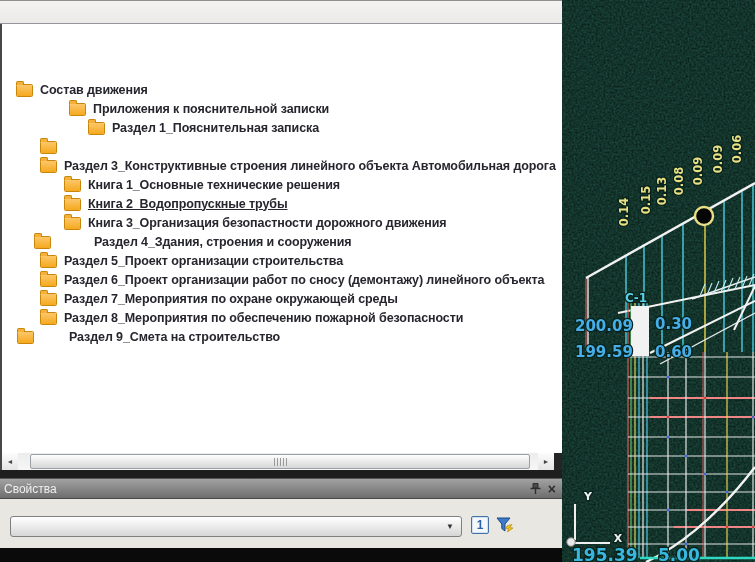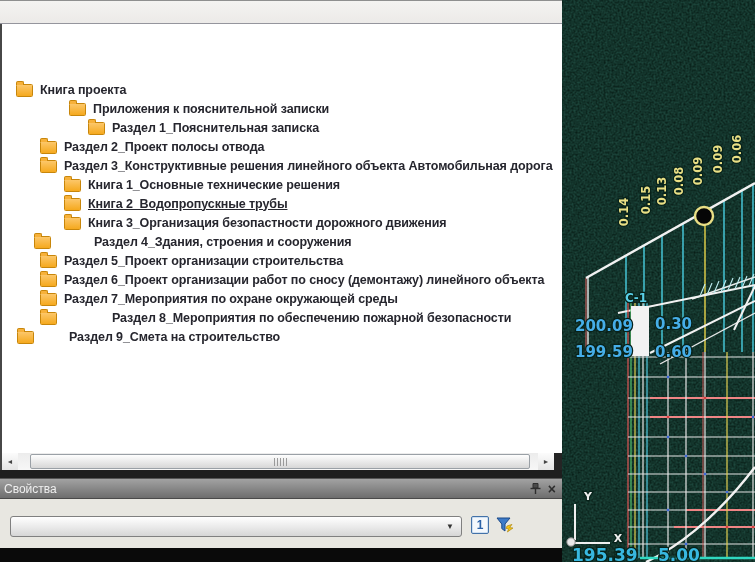--- a/index.html
+++ b/index.html
@@ -62,7 +62,7 @@
     <div class="tree-area">
         <div class="tree-row" style="padding-left: 14px;">
           <span class="folder"></span>
-          <span>Книга проекта</span>
+          <span>Состав движения</span>
         </div>
         <div class="tree-row" style="padding-left: 38px; margin-left: 29px;">
           <span class="folder"></span>

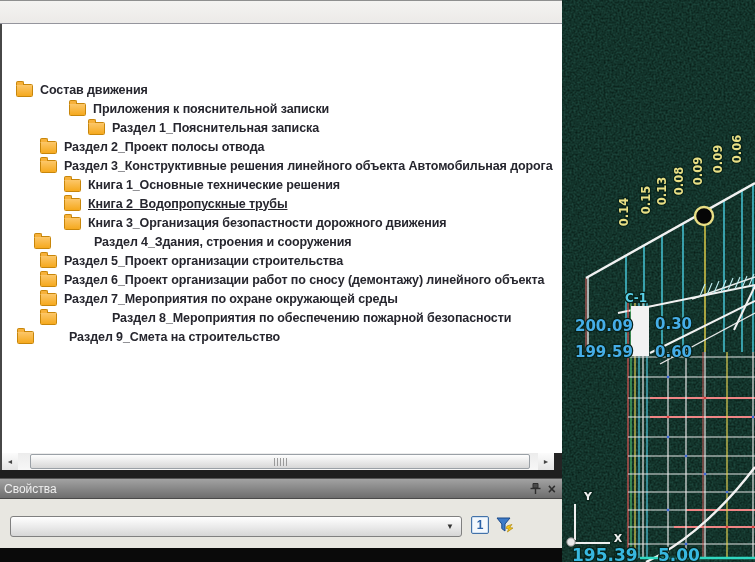--- a/index.html
+++ b/index.html
@@ -74,7 +74,6 @@
         </div>
         <div class="tree-row" style="padding-left: 38px;">
           <span class="folder"></span>
-          <span>Раздел 2_Проект полосы отвода</span>
         </div>
         <div class="tree-row" style="padding-left: 38px;">
           <span class="folder"></span>

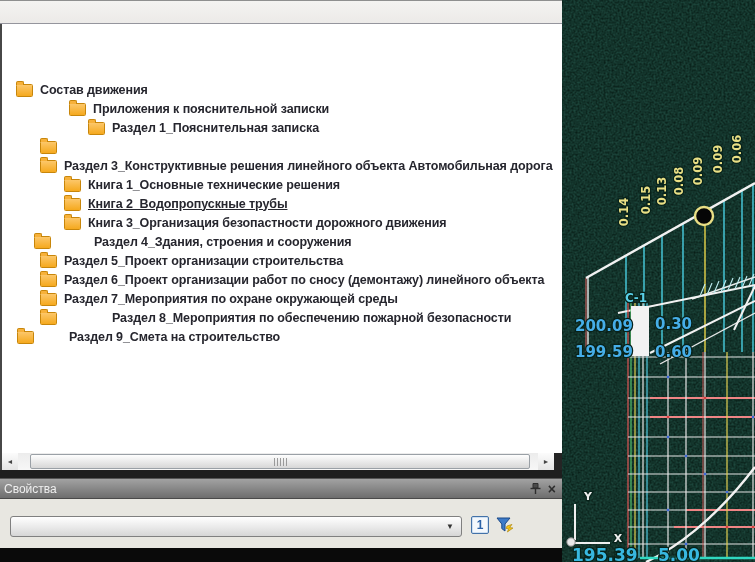--- a/index.html
+++ b/index.html
@@ -77,7 +77,7 @@
         </div>
         <div class="tree-row" style="padding-left: 38px;">
           <span class="folder"></span>
-          <span>Раздел 3_Конструктивные решения линейного объекта Автомобильная дорога</span>
+          <span>Раздел 3_Конструктивные строения линейного объекта Автомобильная дорога</span>
         </div>
         <div class="tree-row" style="padding-left: 62px;">
           <span class="folder"></span>

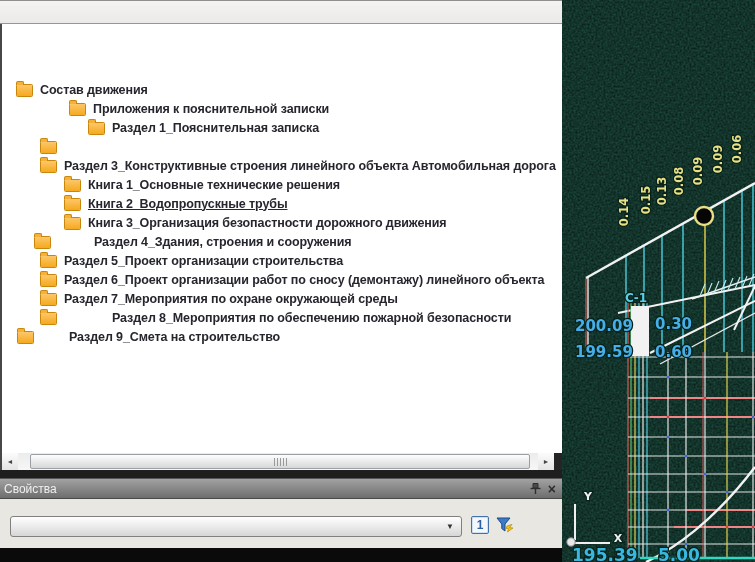--- a/index.html
+++ b/index.html
@@ -107,7 +107,7 @@
           <span class="folder"></span>
           <span>Раздел 7_Мероприятия по охране окружающей среды</span>
         </div>
-        <div class="tree-row" style="padding-left: 38px; gap: 48px;">
+        <div class="tree-row" style="padding-left: 38px;">
           <span class="folder"></span>
           <span>Раздел 8_Мероприятия по обеспечению пожарной безопасности</span>
         </div>

